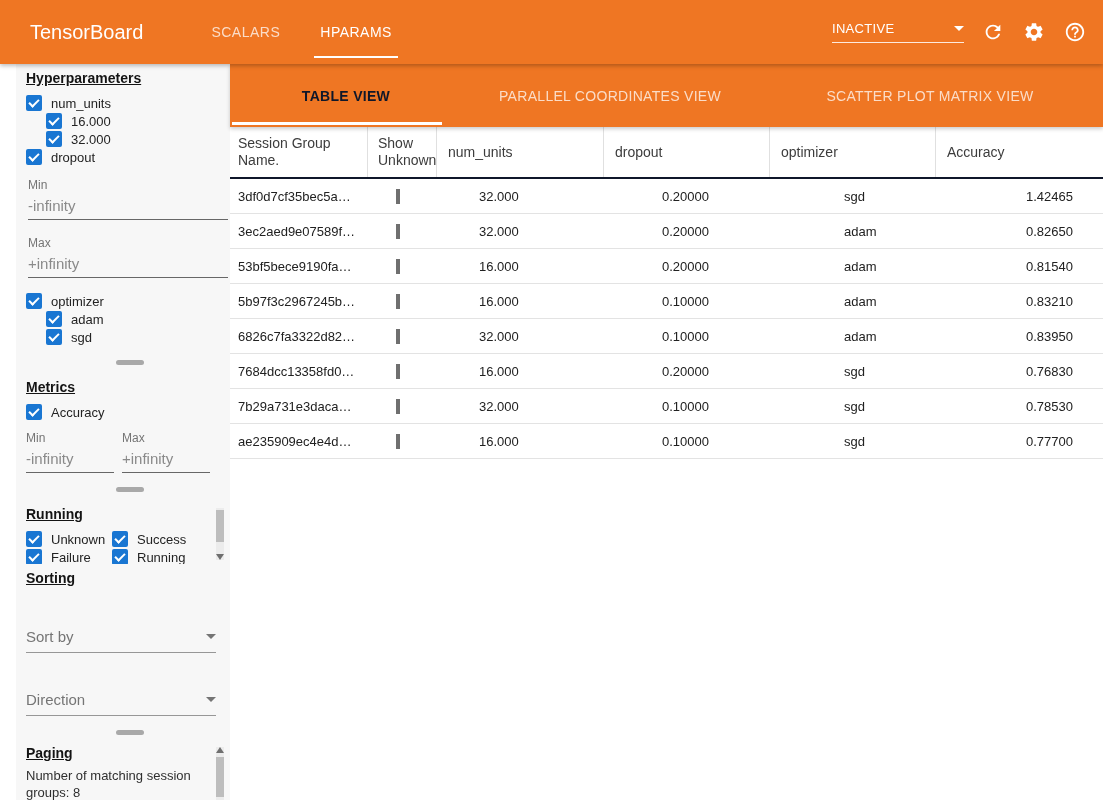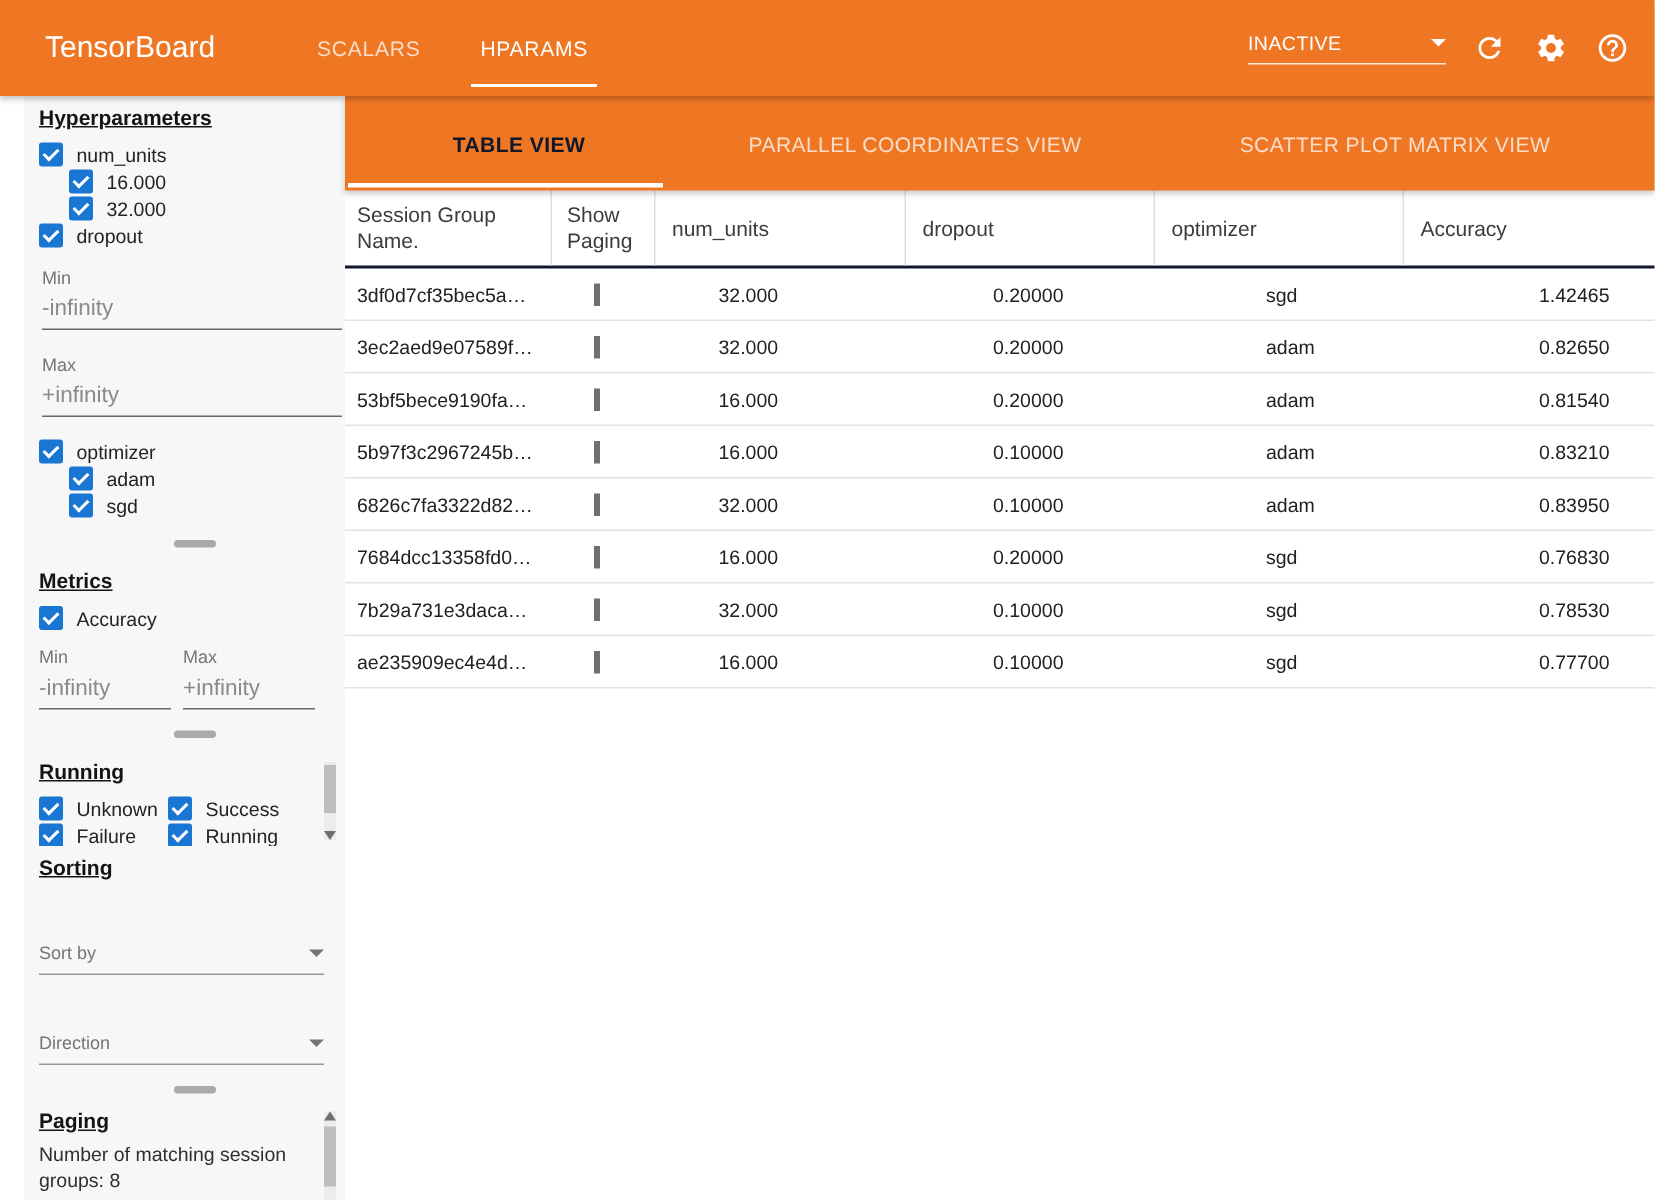--- a/index.html
+++ b/index.html
@@ -252,7 +252,7 @@
   <div class="table">
     <div class="thead">
       <div class="th c1">Session Group Name.</div>
-      <div class="th c2">Show Paging</div>
+      <div class="th c2">Show Unknown</div>
       <div class="th c3">num_units</div>
       <div class="th c4">dropout</div>
       <div class="th c5">optimizer</div>

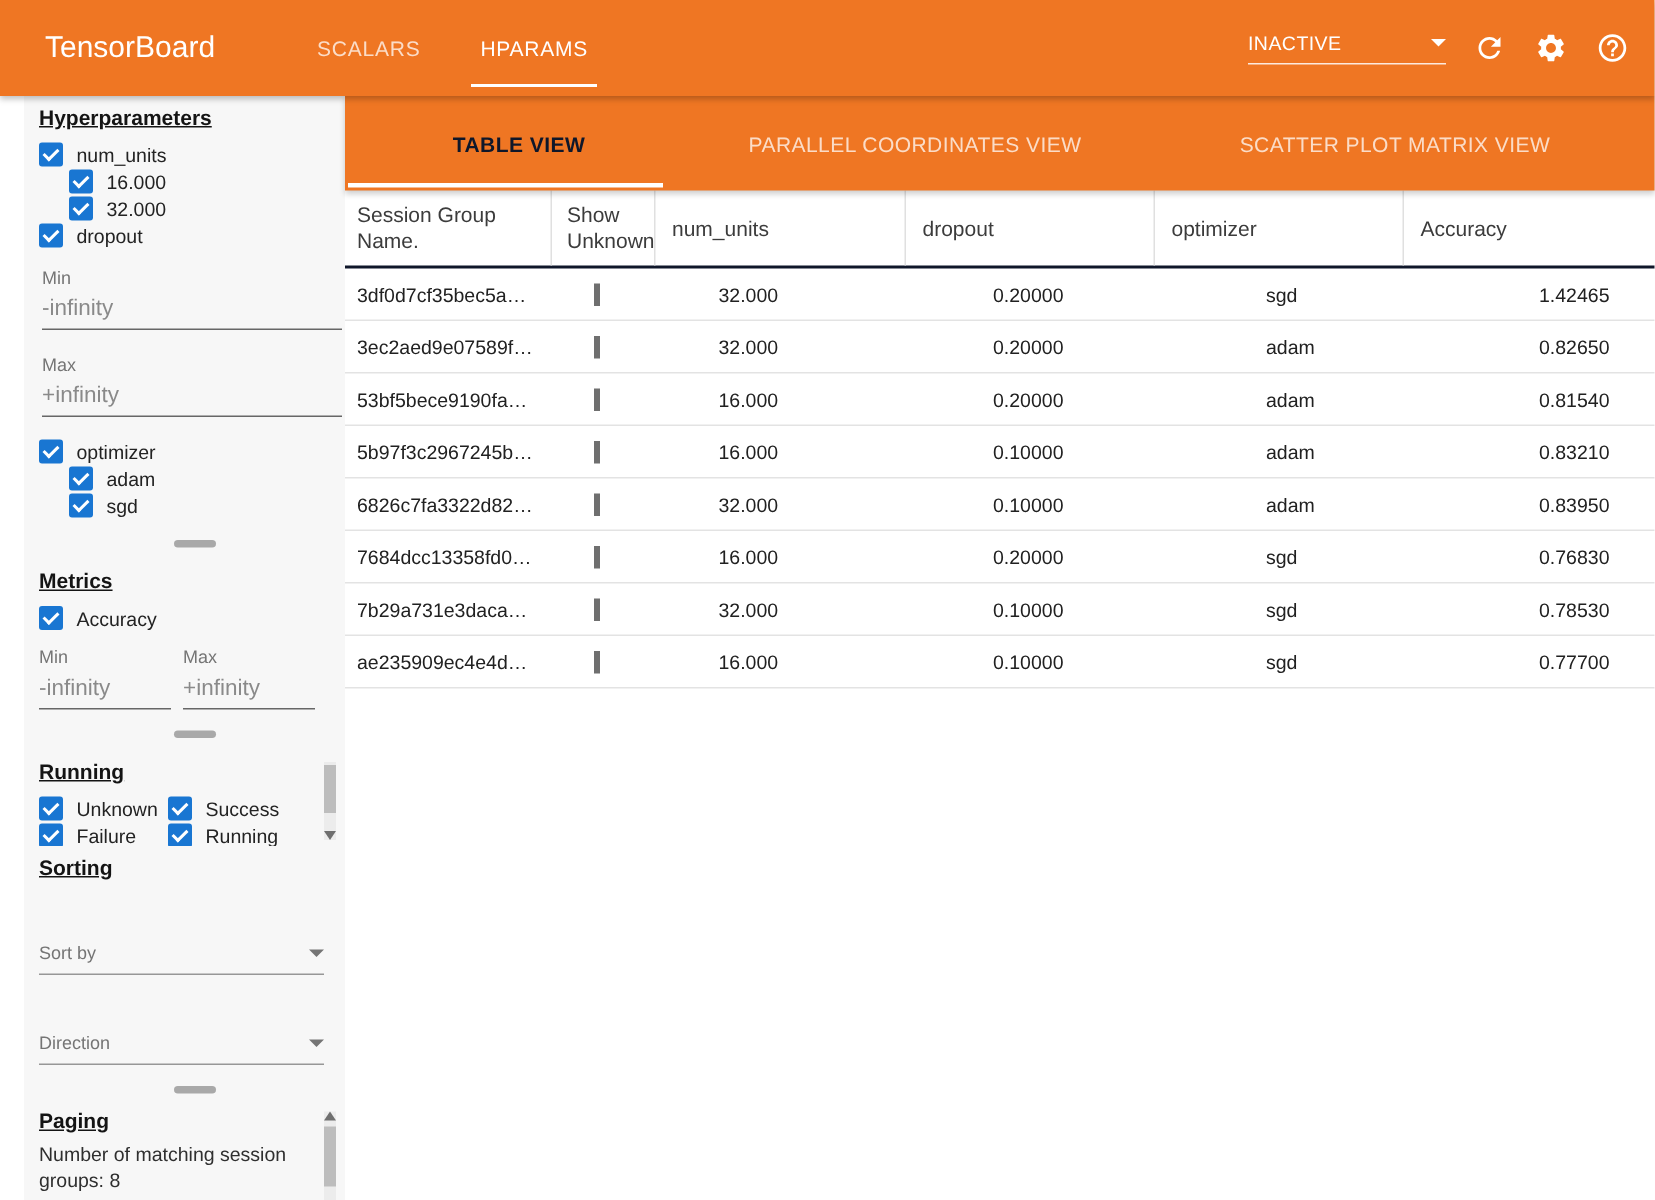--- a/index.html
+++ b/index.html
@@ -62,7 +62,7 @@
   .varrow.down { bottom: 0; border-top: 6px solid #6f6f6f; }
   .varrow.up { top: 0; border-bottom: 6px solid #6f6f6f; }
   .select { display: flex; align-items: center; justify-content: space-between; width: 190px;
-    border-bottom: 1px solid #979797; padding: 4px 0 7px; font-size: 12px; color: #757575;
+    border-bottom: 1px solid #979797; padding: 4px 0 7px; font-size: 15px; color: #757575;
     cursor: pointer; }
   .select .sel-caret { width: 0; height: 0; border-left: 5px solid transparent;
     border-right: 5px solid transparent; border-top: 5px solid #757575; }

